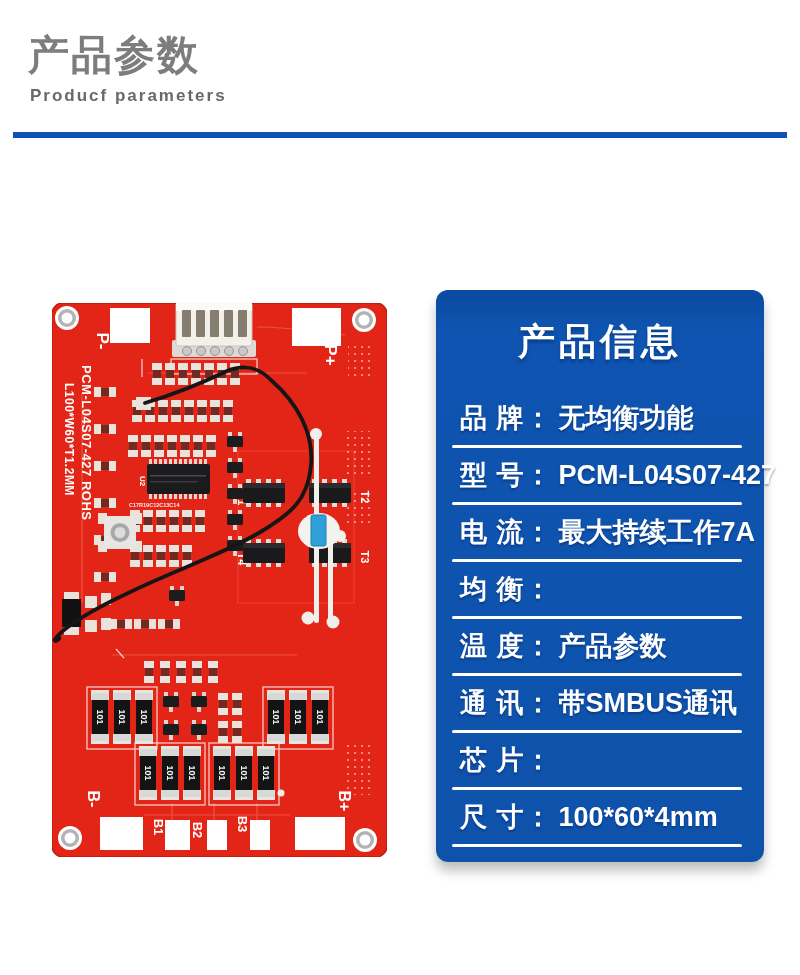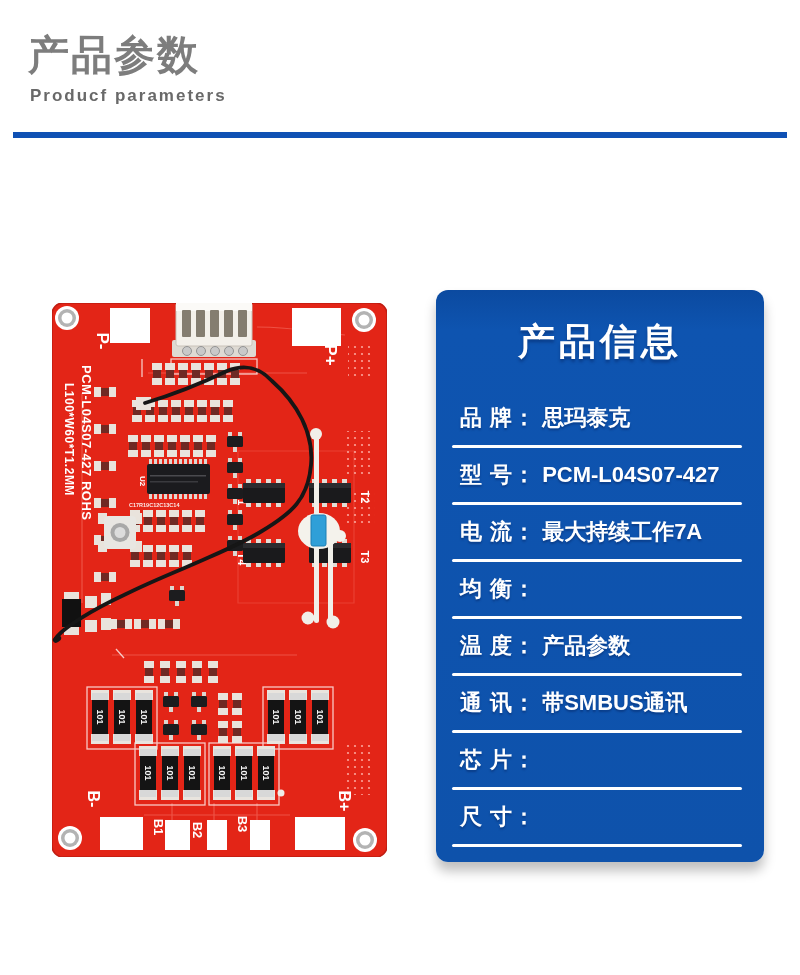--- a/index.html
+++ b/index.html
@@ -22,7 +22,7 @@
                letter-spacing:4px;text-shadow:0 3px 3px rgba(0,20,70,.35);}
   .rows{margin-top:24px;}
   .spec-row{display:flex;align-items:center;height:54px;padding-left:24px;
-            font-size:22px;font-weight:bold;white-space:nowrap;
+            font-size:27px;font-weight:bold;white-space:nowrap;
             text-shadow:0 2px 2px rgba(0,20,70,.35);}
   .spec-label{margin-right:6px;letter-spacing:1px;}
   .spec-sep{height:3px;background:#ffffff;margin-left:16px;width:290px;border-radius:2px;}

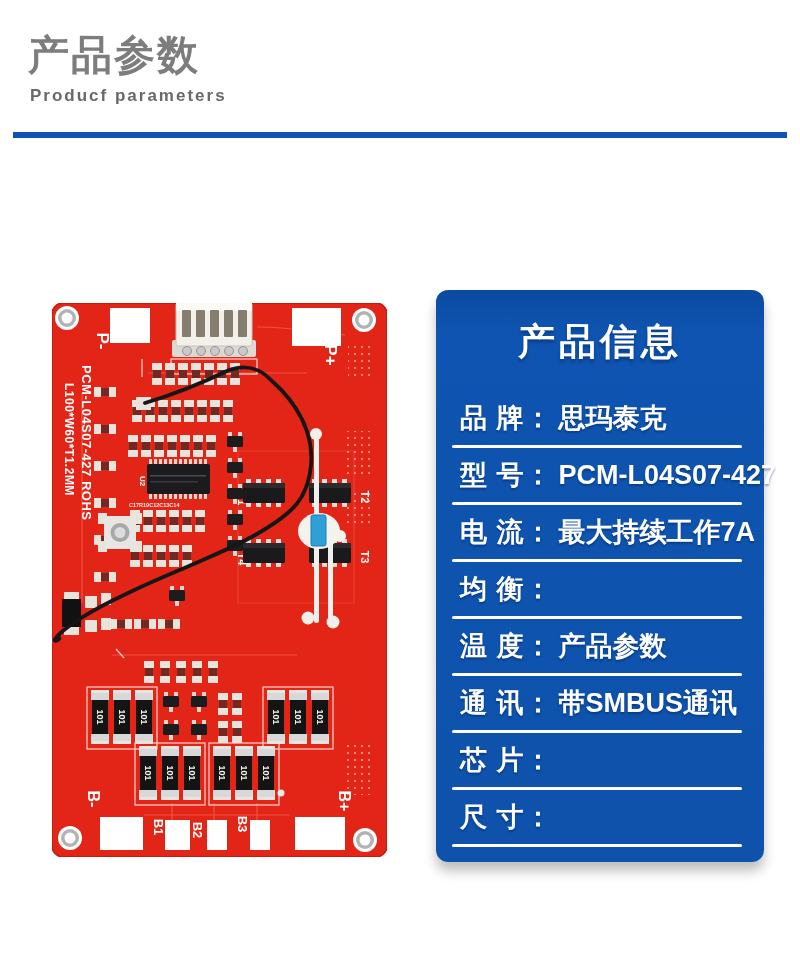--- a/index.html
+++ b/index.html
@@ -335,7 +335,7 @@
 
       <div class="spec-row">
         <span class="spec-label">品 牌：</span>
-        <span class="spec-value">思玛泰克</span>
+        <span class="spec-value">无均衡功能</span>
       </div>
       <div class="spec-sep"></div>
 

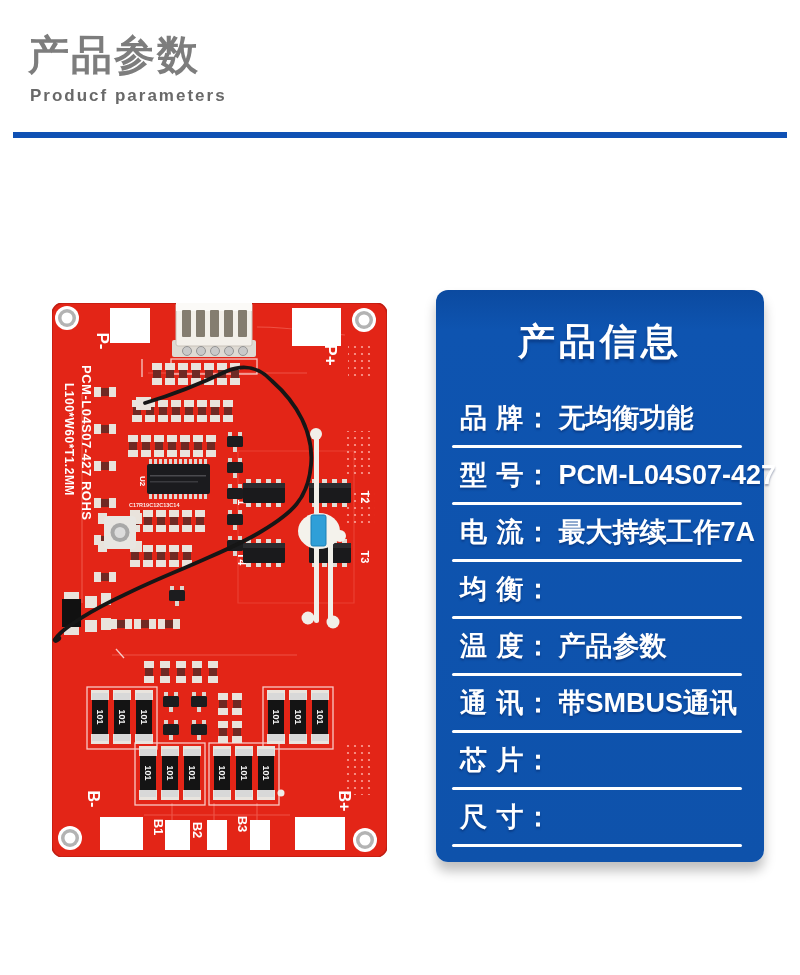--- a/index.html
+++ b/index.html
@@ -375,6 +375,7 @@
 
       <div class="spec-row">
         <span class="spec-label">尺 寸：</span>
+        <span class="spec-value">100*60*4mm</span>
       </div>
       <div class="spec-sep"></div>
 

